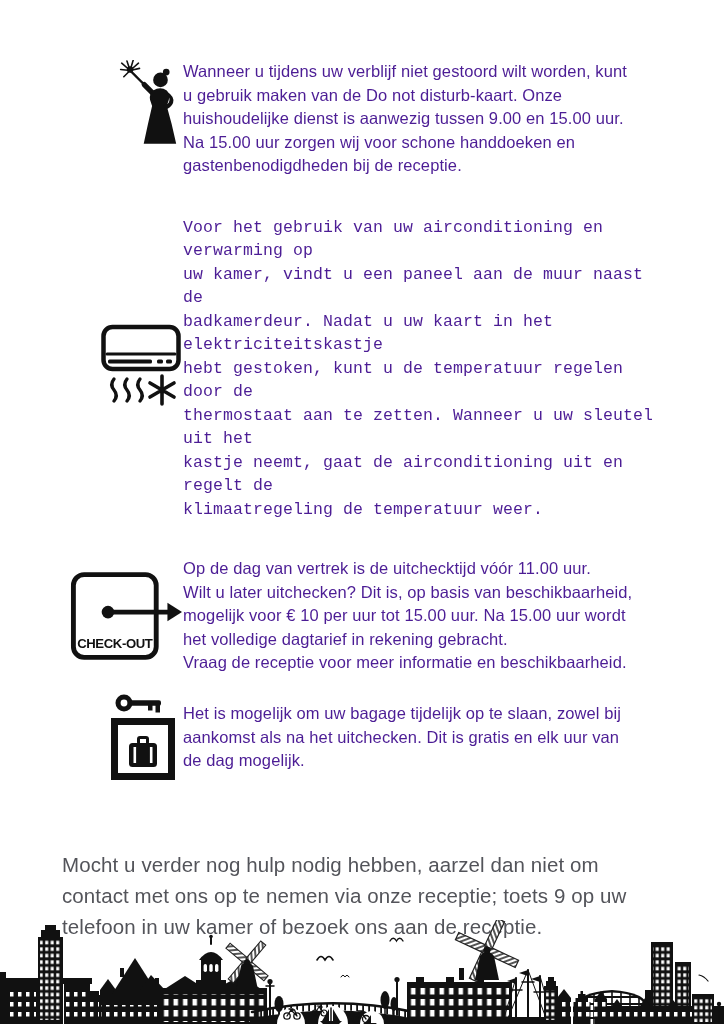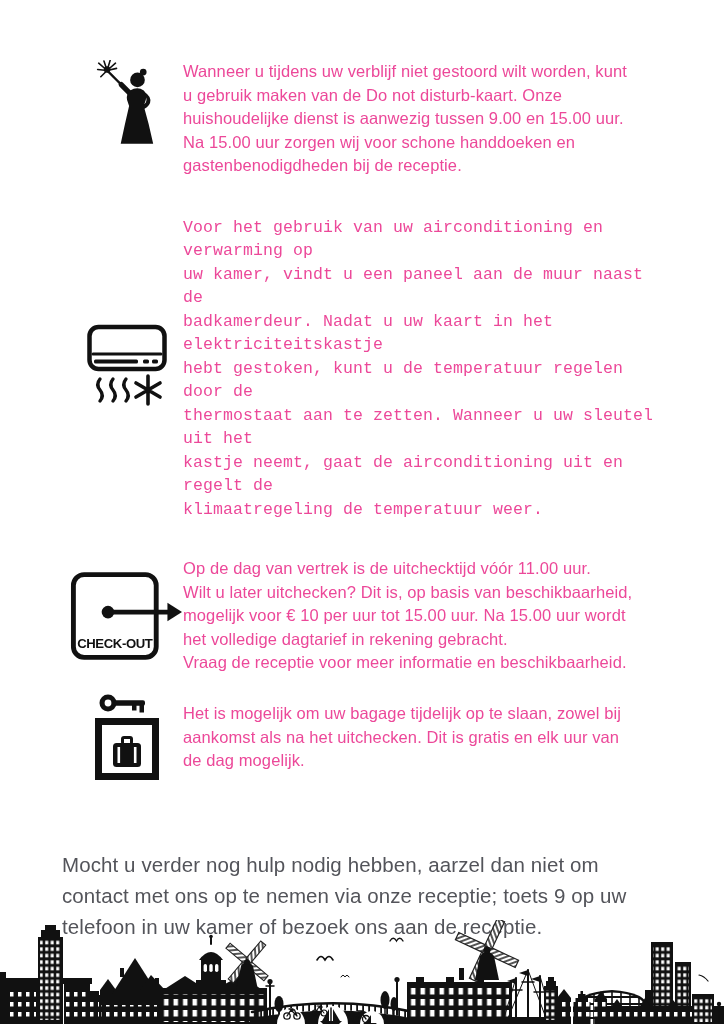--- a/index.html
+++ b/index.html
@@ -15,7 +15,7 @@
   .row.s3{margin-bottom:14px;}
   .icon-cell{width:113px;flex:0 0 113px;display:flex;justify-content:center;}
   .text-cell{
-    width:482px;color:#ec4899;font-size:16.5px;line-height:23.5px;
+    width:482px;color:#4c1d95;font-size:16.5px;line-height:23.5px;
     white-space:pre-line;margin:0;letter-spacing:.1px;
   }
   .text-cell.self-center{align-self:center;}

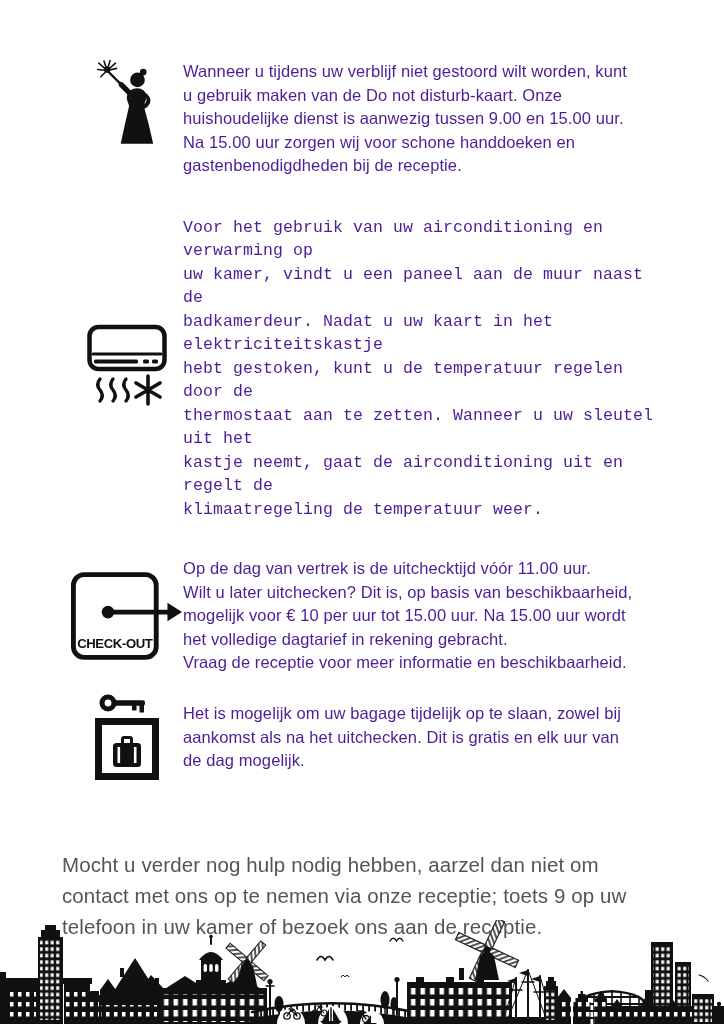--- a/index.html
+++ b/index.html
@@ -13,7 +13,7 @@
   .row.s1{margin-bottom:38px;}
   .row.s2{margin-bottom:36px;font-family:Liberation Mono, monospace;}
   .row.s3{margin-bottom:14px;}
-  .icon-cell{width:113px;flex:0 0 113px;display:flex;justify-content:center;}
+  .icon-cell{width:113px;flex:0 0 113px;display:flex;justify-content:flex-end;}
   .text-cell{
     width:482px;color:#4c1d95;font-size:16.5px;line-height:23.5px;
     white-space:pre-line;margin:0;letter-spacing:.1px;

